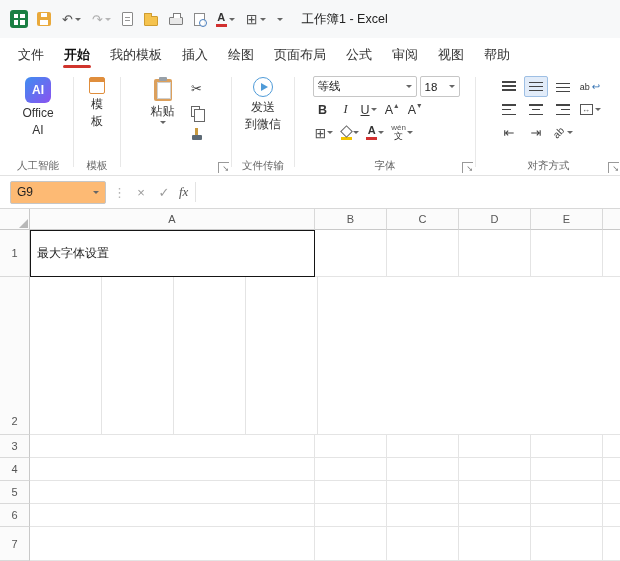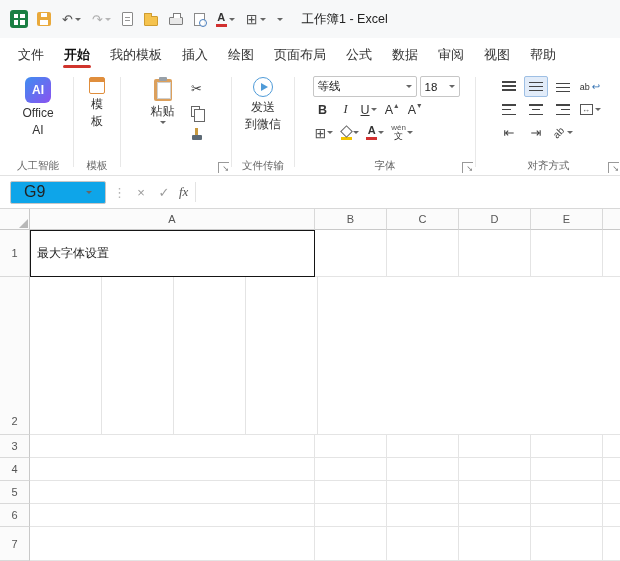--- a/index.html
+++ b/index.html
@@ -187,7 +187,6 @@
     <span class="tab">绘图</span>
     <span class="tab">页面布局</span>
     <span class="tab">公式</span>
-    <span class="tab">数据</span>
     <span class="tab">审阅</span>
     <span class="tab">视图</span>
     <span class="tab">帮助</span>

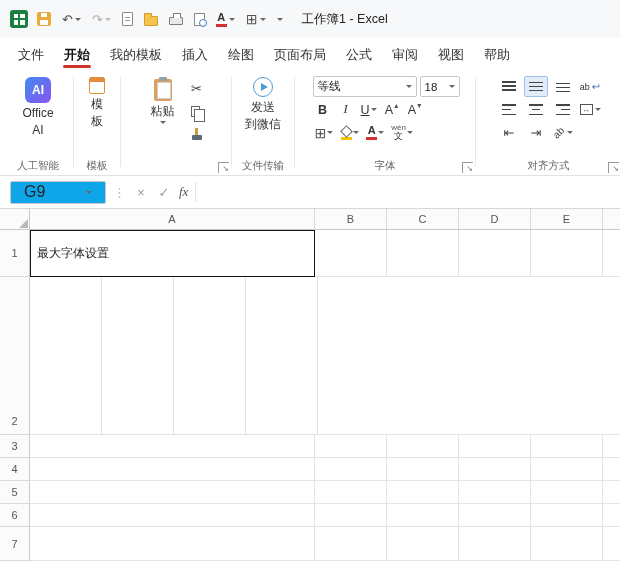--- a/index.html
+++ b/index.html
@@ -101,7 +101,7 @@
 
   
   .fbar { height:33px; display:flex; align-items:center; gap:7px; padding:0 8px 0 10px; border-bottom:1px solid #d8d8d8; background:#fff; }
-  .namebox { width:96px; height:23px; border:1px solid #c6c6c6; border-radius:2px; display:flex; align-items:center; justify-content:space-between; padding:0 13px; font-size:16px; color:#222; background:#0ea5e9; cursor:default; }
+  .namebox { width:96px; height:23px; border:1px solid #c6c6c6; border-radius:2px; display:flex; align-items:center; justify-content:space-between; padding:0 6px; font-size:12px; color:#222; background:#fdba74; cursor:default; }
   .dots-glyph { color:#b5b5b5; font-size:13px; line-height:1; }
   .fbtn { border:none; background:none; color:#9a9a9a; font-size:13px; width:16px; display:flex; justify-content:center; cursor:default; }
   .fx { font-family:"Liberation Serif","DejaVu Serif",serif; font-style:italic; color:#555; font-size:13px; width:auto; }

